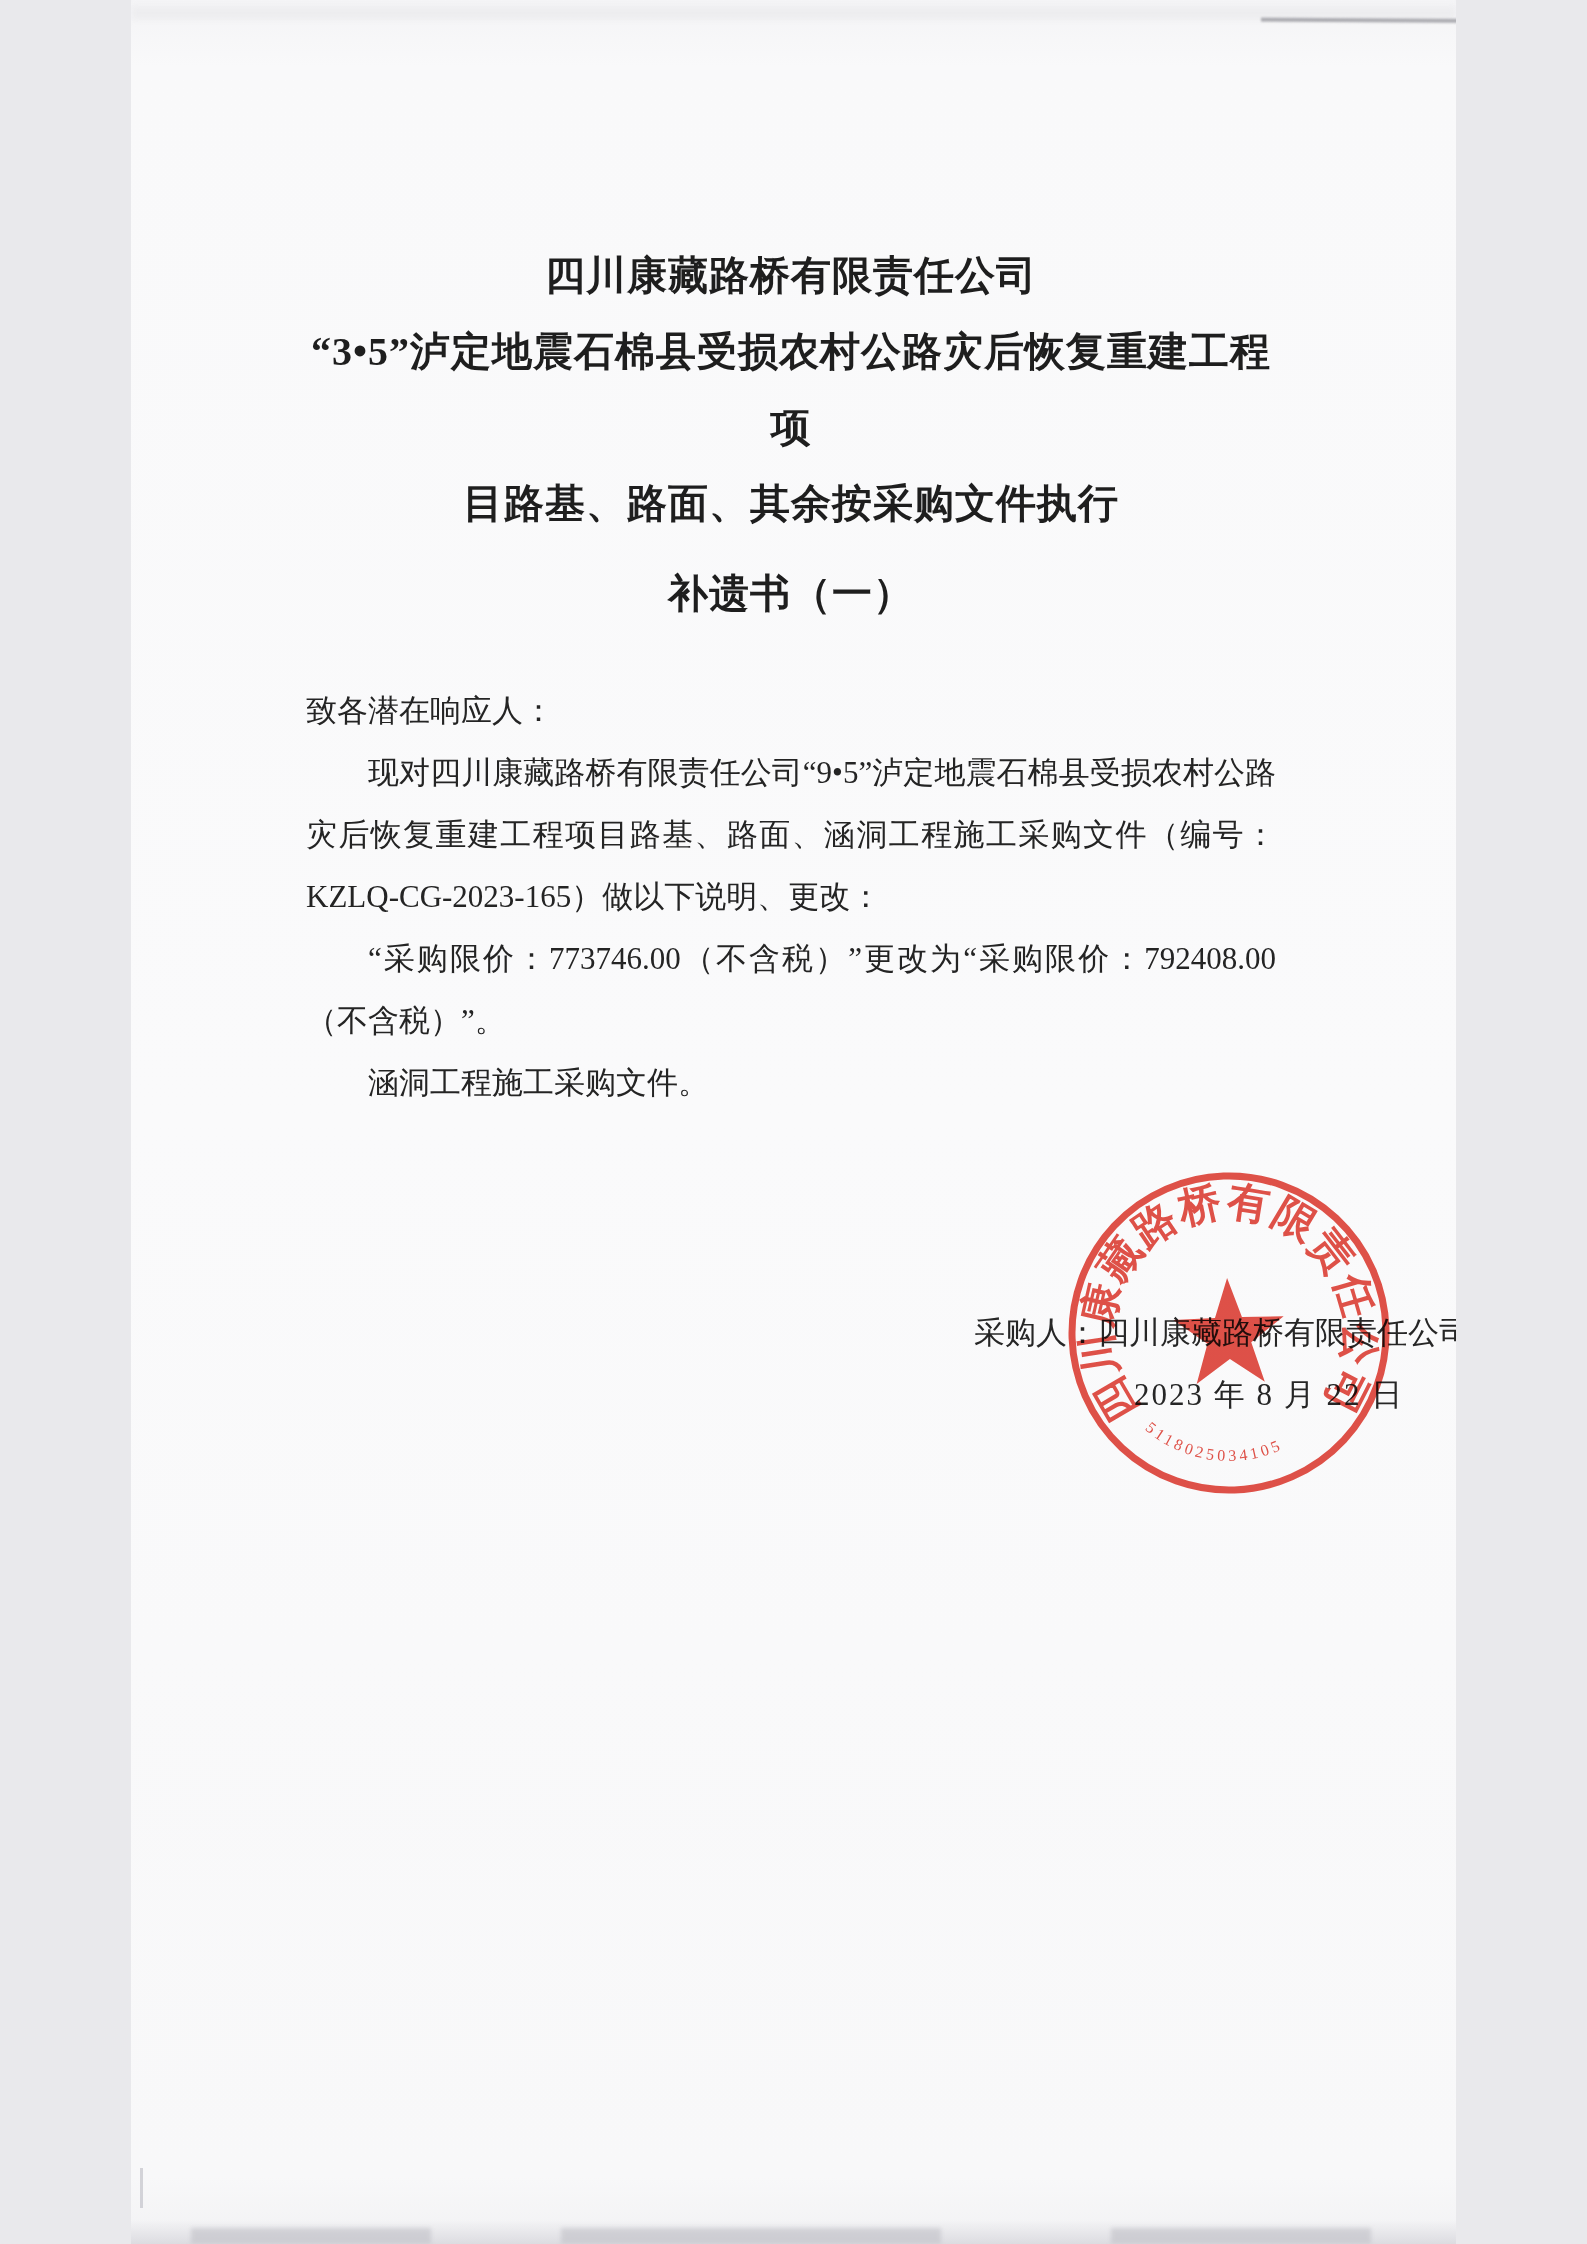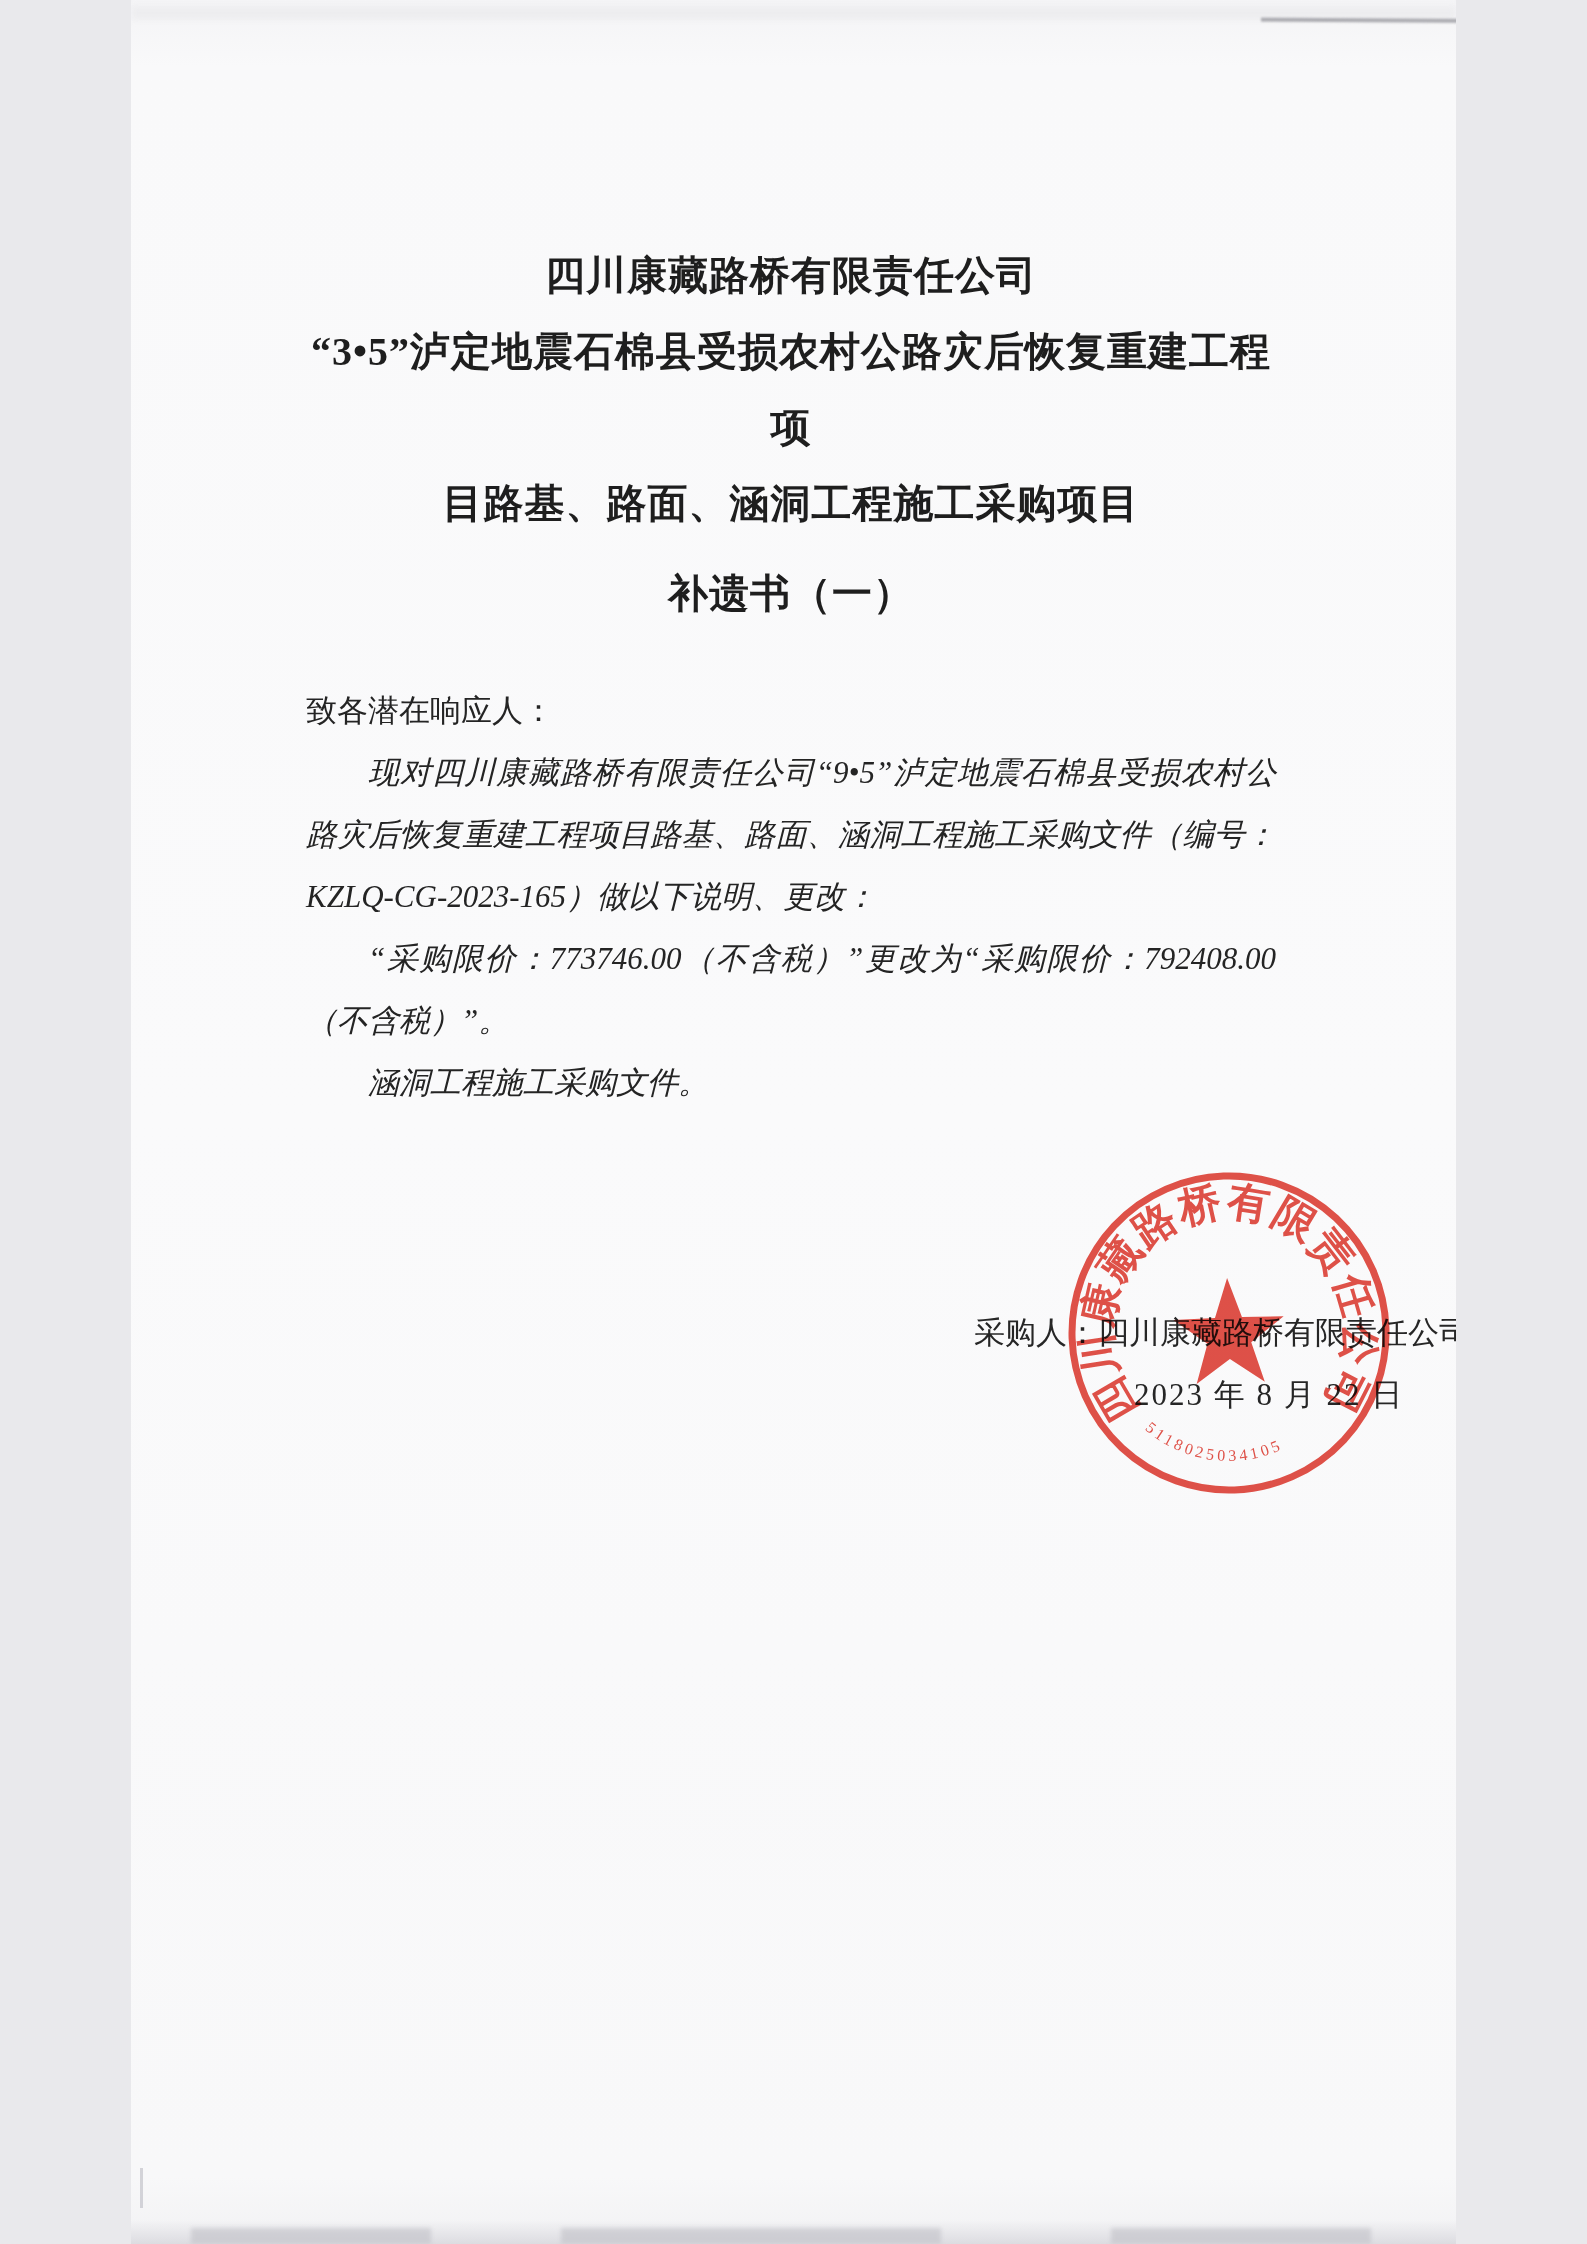--- a/index.html
+++ b/index.html
@@ -55,7 +55,7 @@
     <div class="title-block">
       <div class="title-line">四川康藏路桥有限责任公司</div>
       <div class="title-line">“3•5”泸定地震石棉县受损农村公路灾后恢复重建工程项</div>
-      <div class="title-line">目路基、路面、涵洞工程施工采购项目</div>
+      <div class="title-line">目路基、路面、其余按采购文件执行</div>
       <div class="title-line title-line-last">补遗书（一）</div>
     </div>
 

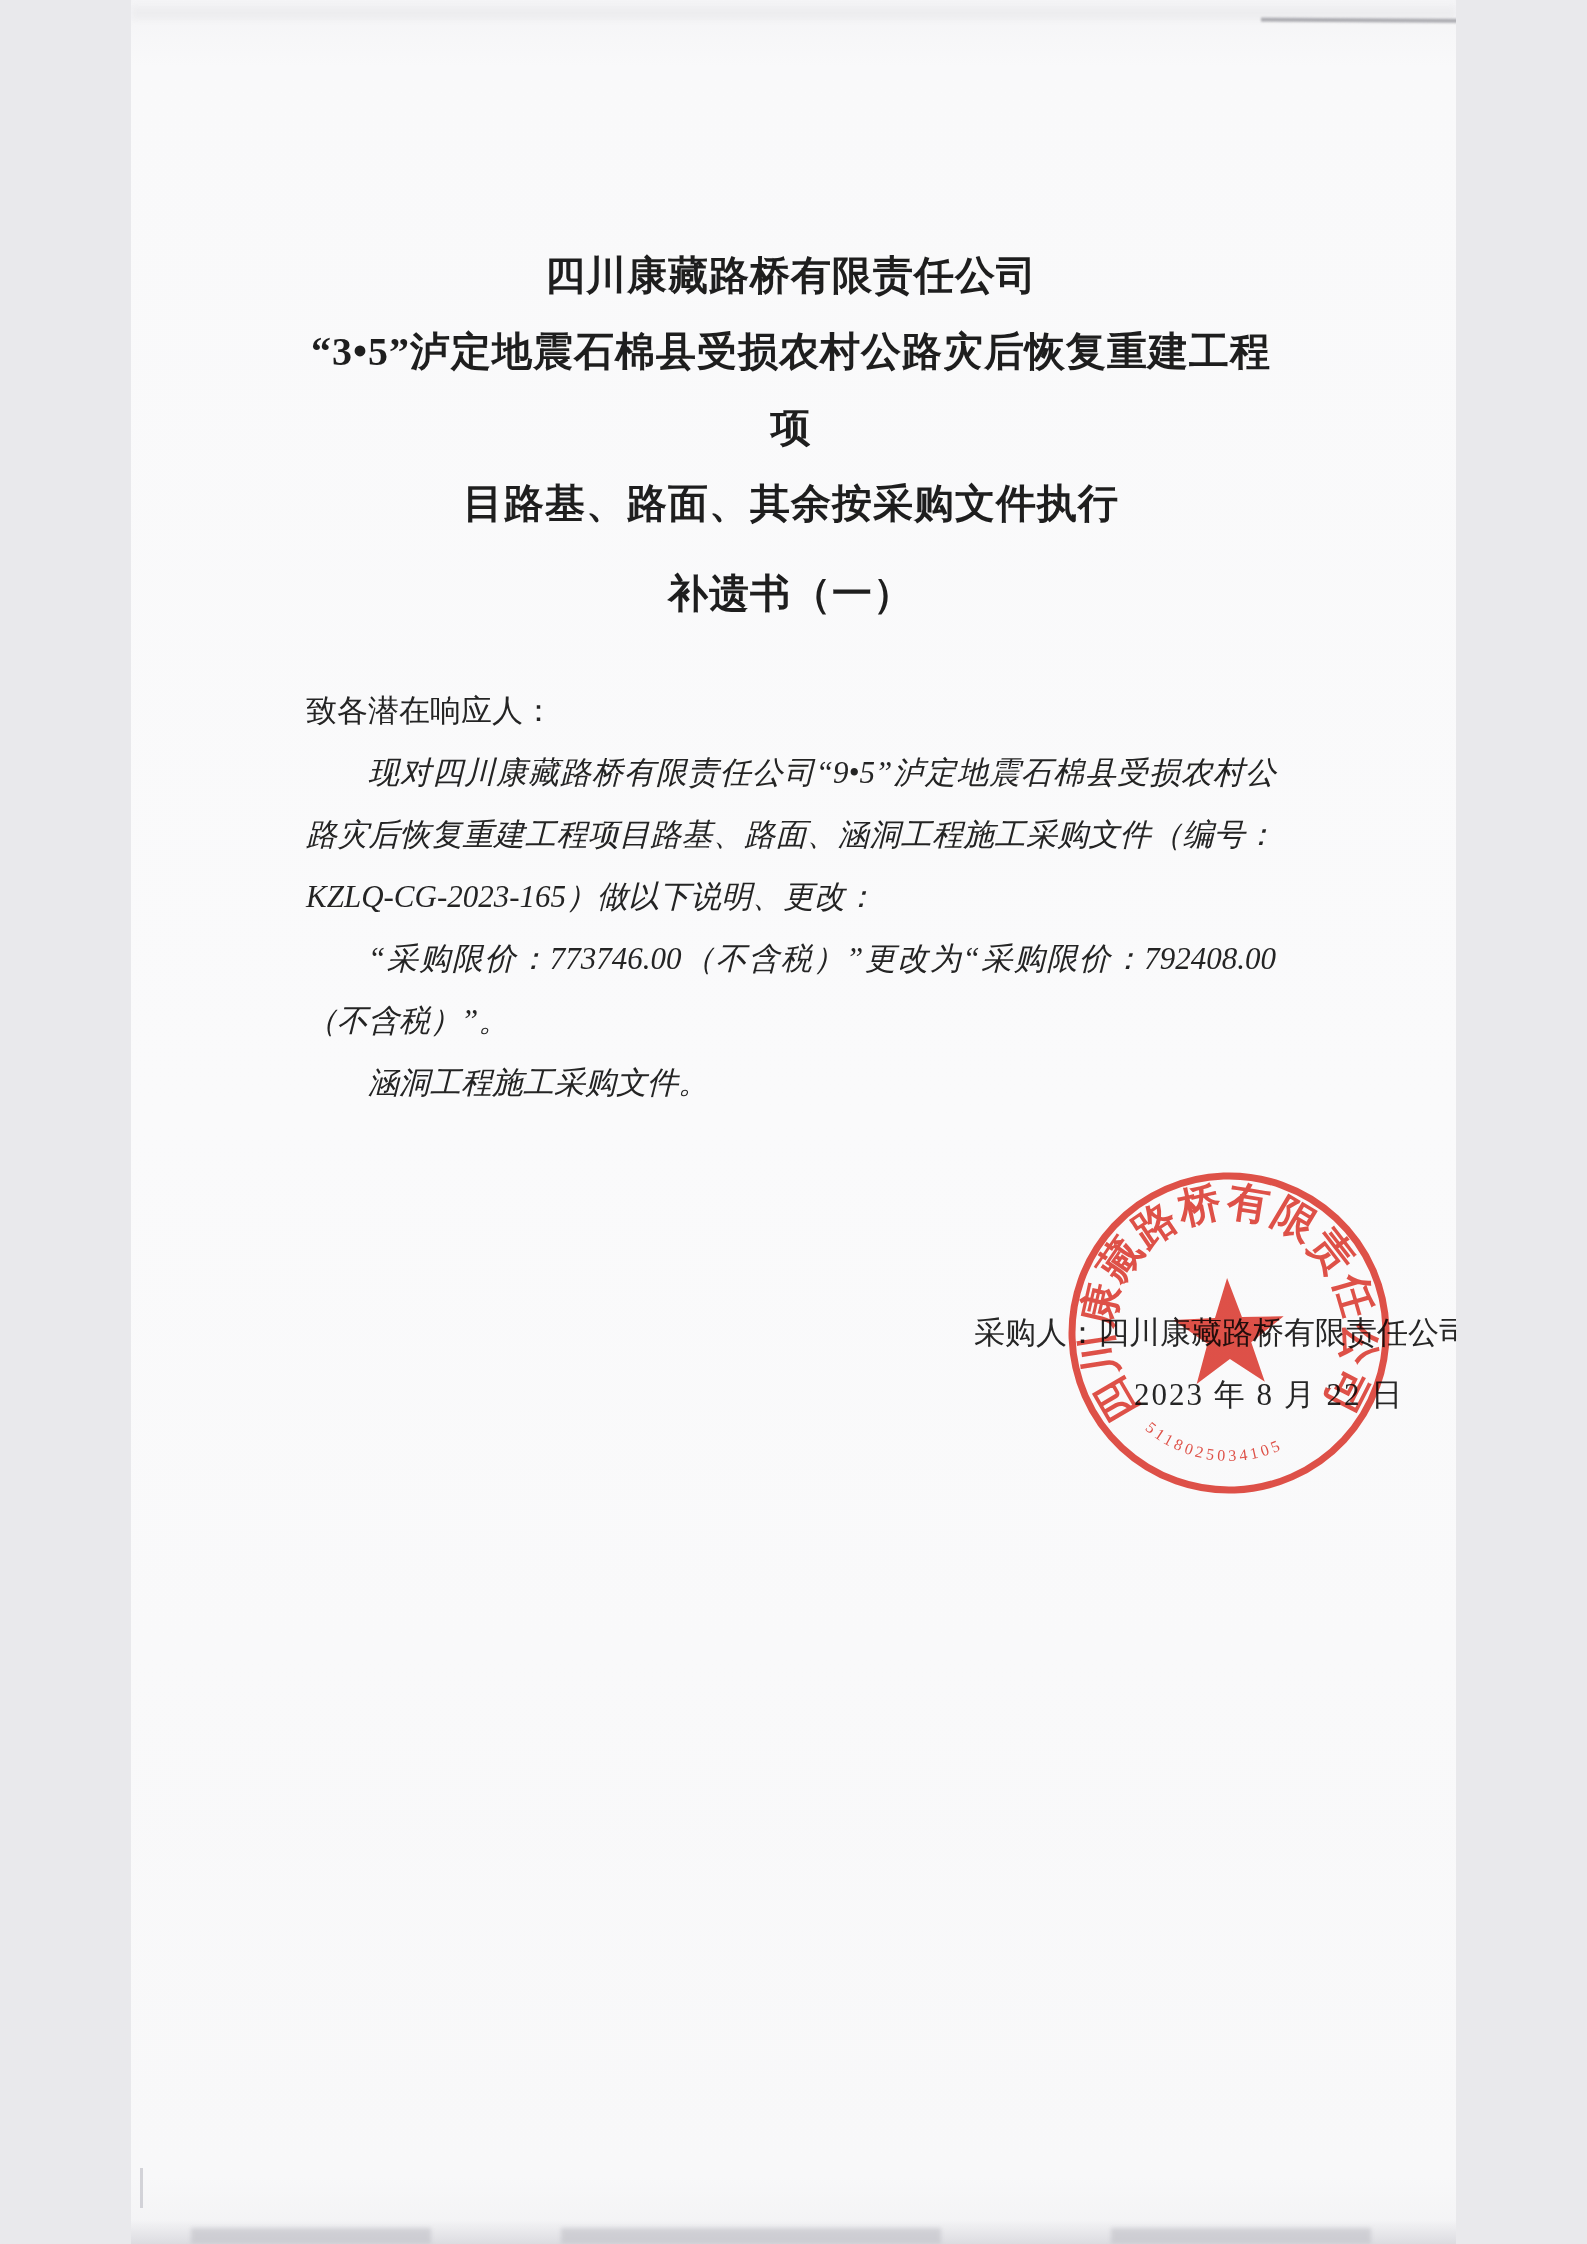--- a/index.html
+++ b/index.html
@@ -31,7 +31,7 @@
 
   .body-text{font-size:31px;line-height:62px;color:#242424;}
   .salutation{margin-top:48px;}
-  .para{margin:0;text-indent:2em;text-align:justify;font-style:italic;}
+  .para{margin:0;text-indent:2em;text-align:justify;}
 
   .signature{margin-top:188px;font-size:31px;line-height:62px;}
   .buyer-line{padding-left:668px;white-space:nowrap;}

